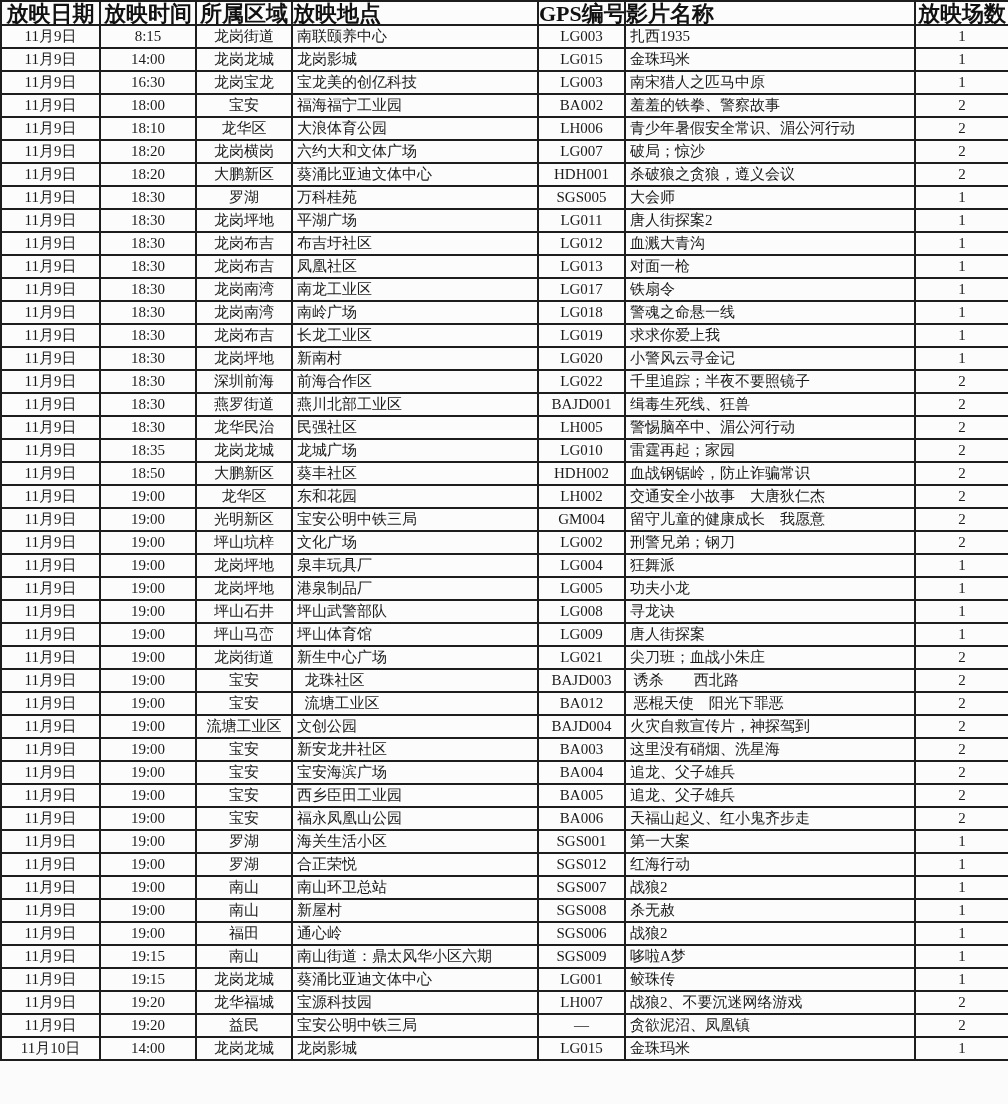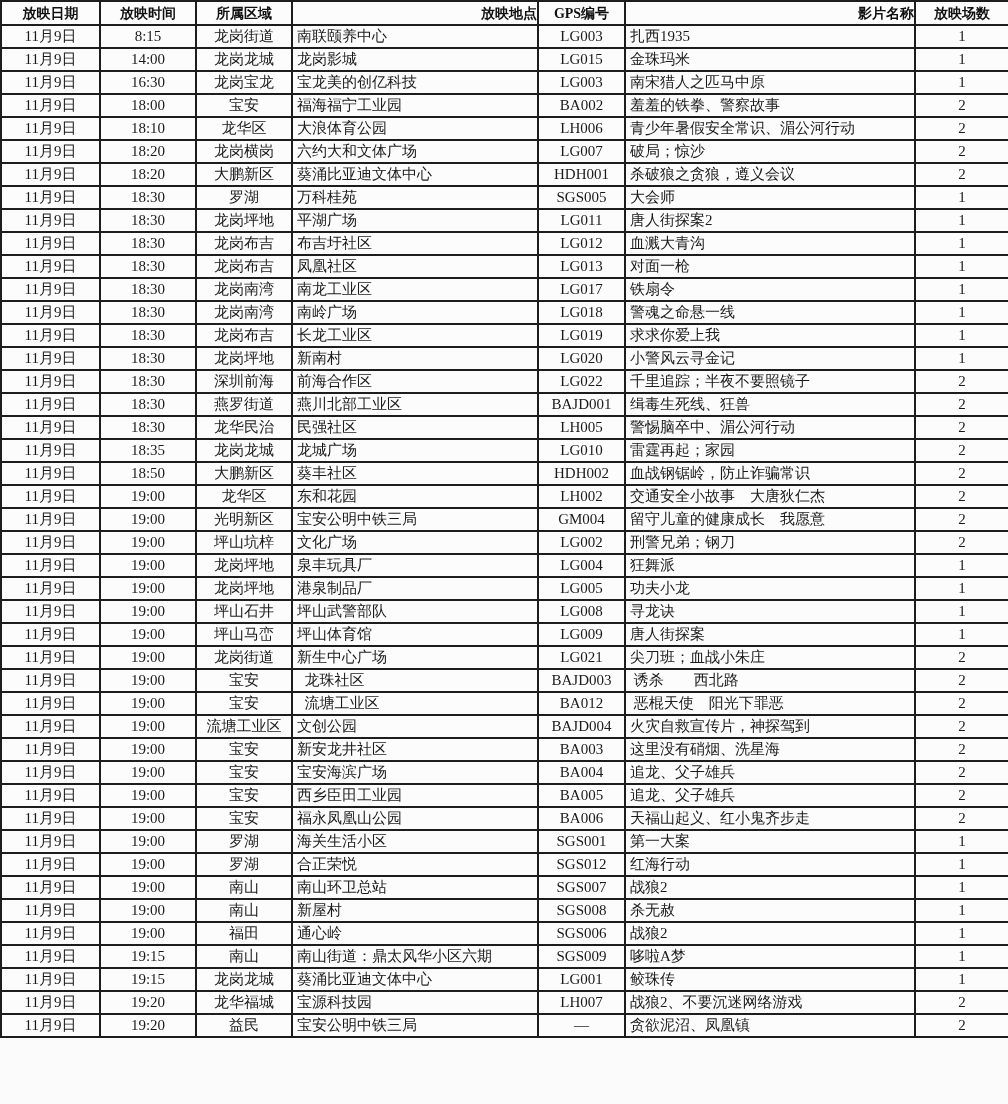--- a/index.html
+++ b/index.html
@@ -35,7 +35,7 @@
     vertical-align: middle;
   }
   table.schedule th {
-    font-size: 14px;
+    font-size: 22px;
     font-weight: bold;
     color: #111;
     height: 22px;

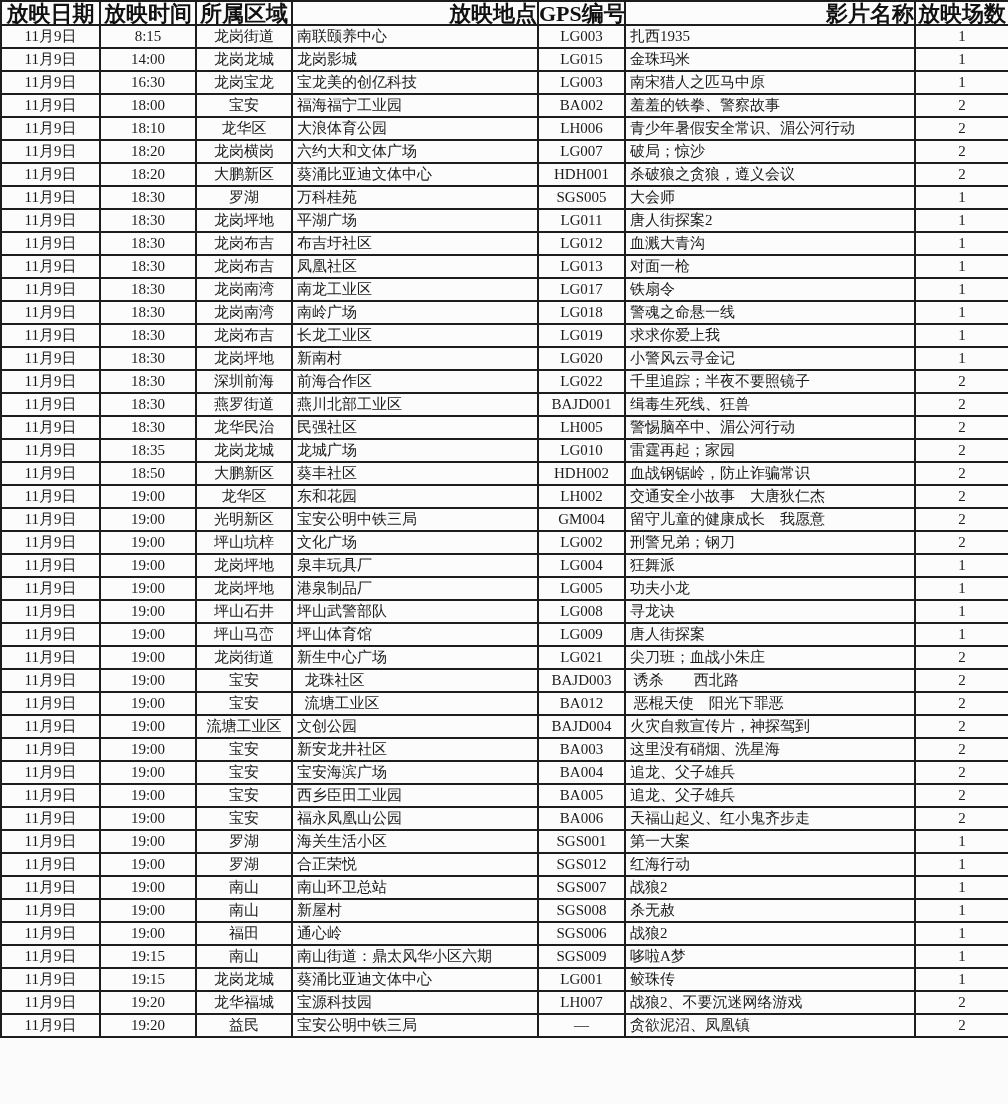--- a/index.html
+++ b/index.html
@@ -47,7 +47,7 @@
   }
   table.schedule th.col-location,
   table.schedule th.col-film {
-    text-align: right;
+    text-align: left;
   }
 </style>
 </head>

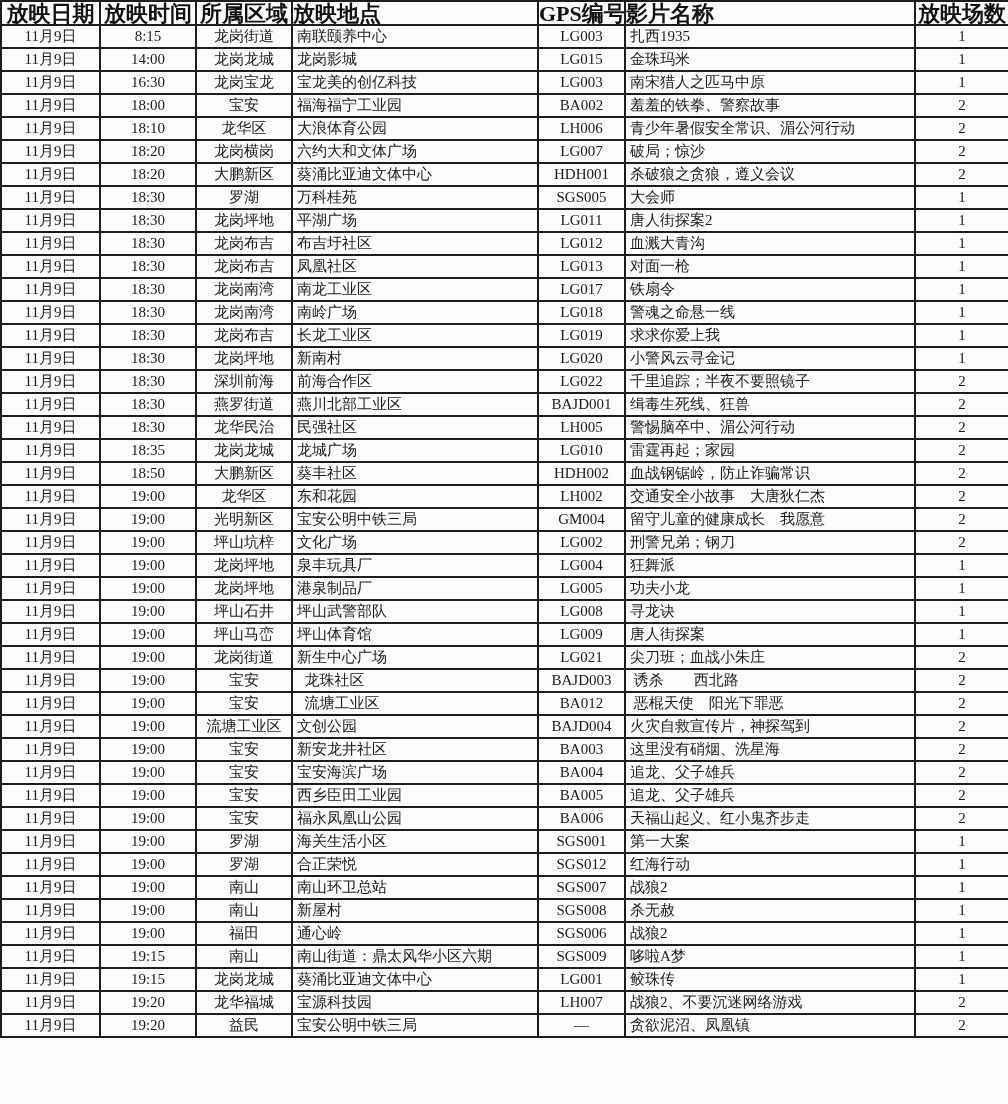--- a/index.html
+++ b/index.html
@@ -472,6 +472,15 @@
           <td class="col-film">贪欲泥沼、凤凰镇</td>
           <td class="col-screenings">2</td>
         </tr>
+        <tr>
+          <td class="col-date">11月10日</td>
+          <td class="col-time">14:00</td>
+          <td class="col-district">龙岗龙城</td>
+          <td class="col-location">龙岗影城</td>
+          <td class="col-gps">LG015</td>
+          <td class="col-film">金珠玛米</td>
+          <td class="col-screenings">1</td>
+        </tr>
       </tbody>
   </table>
 </div>

